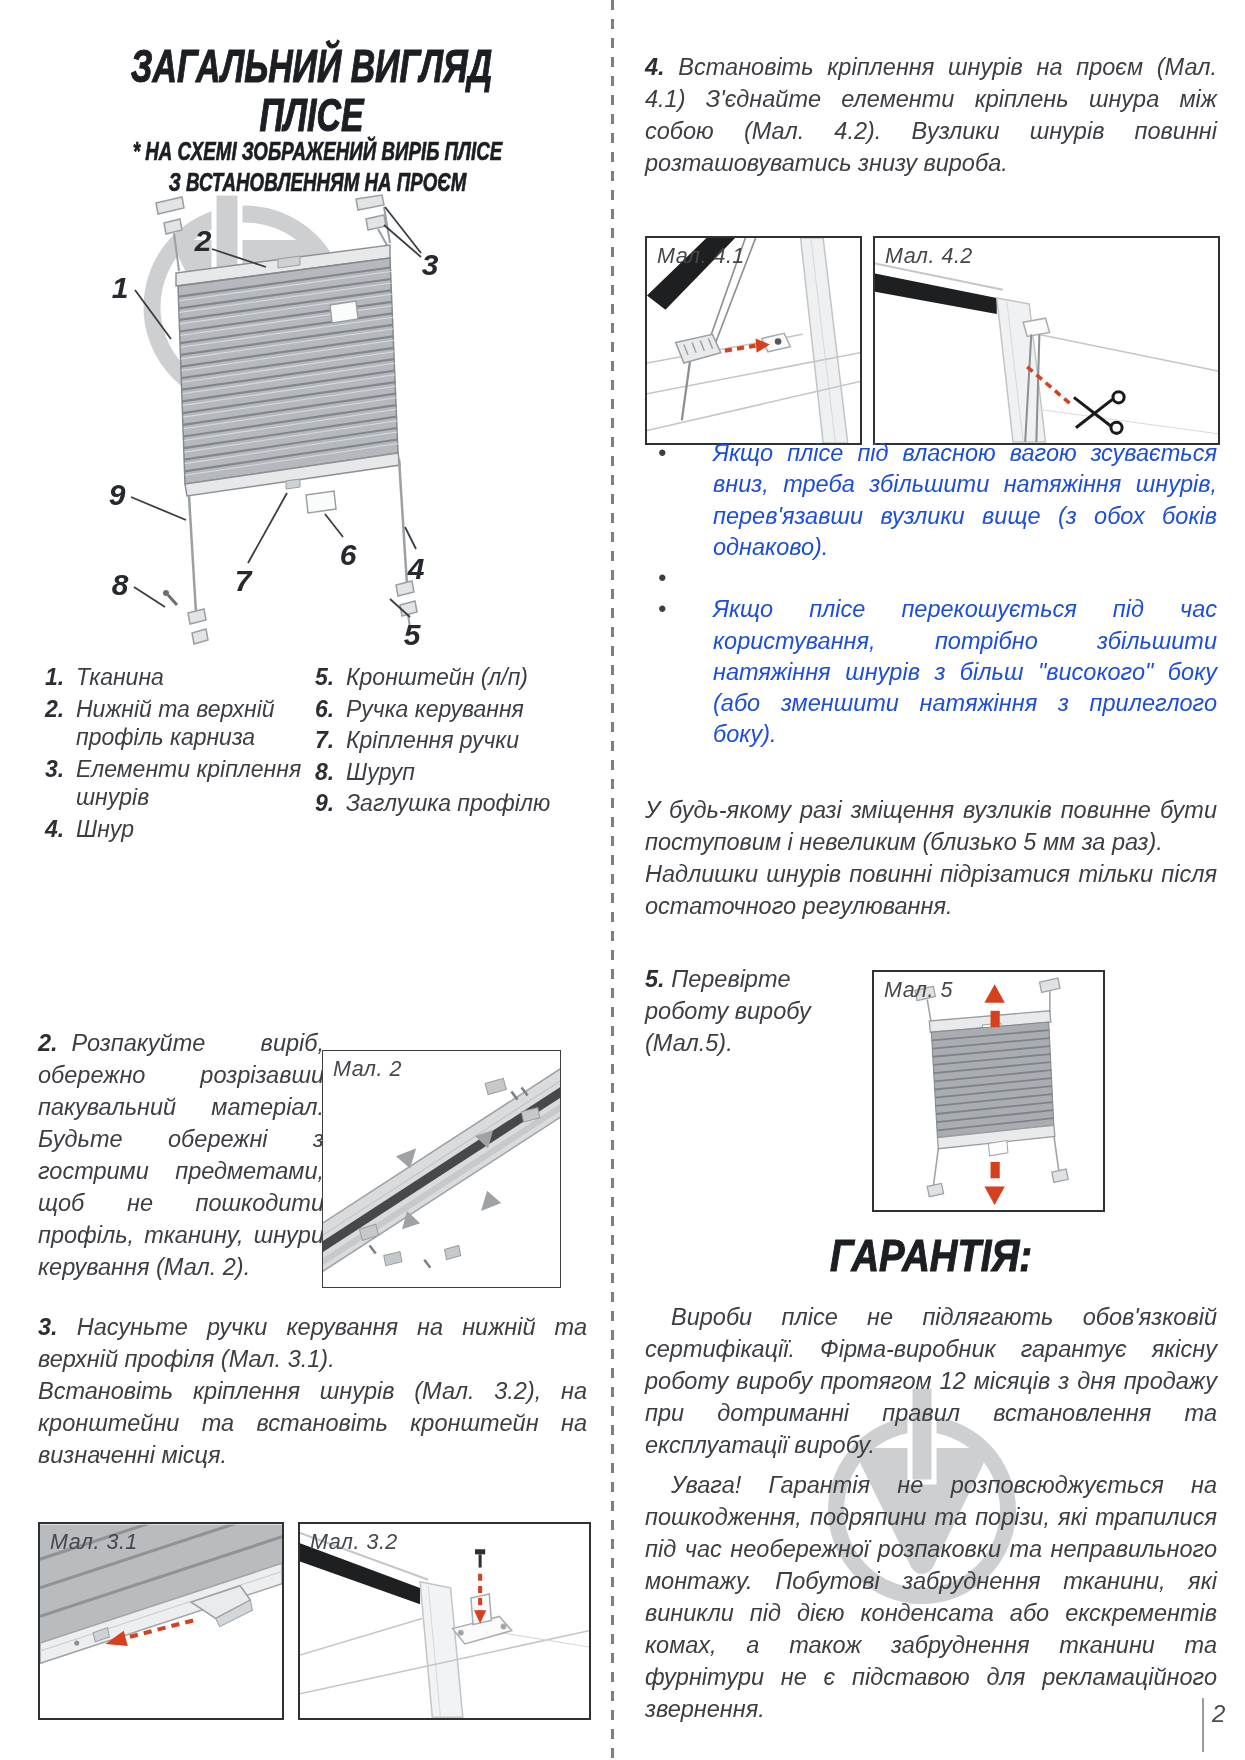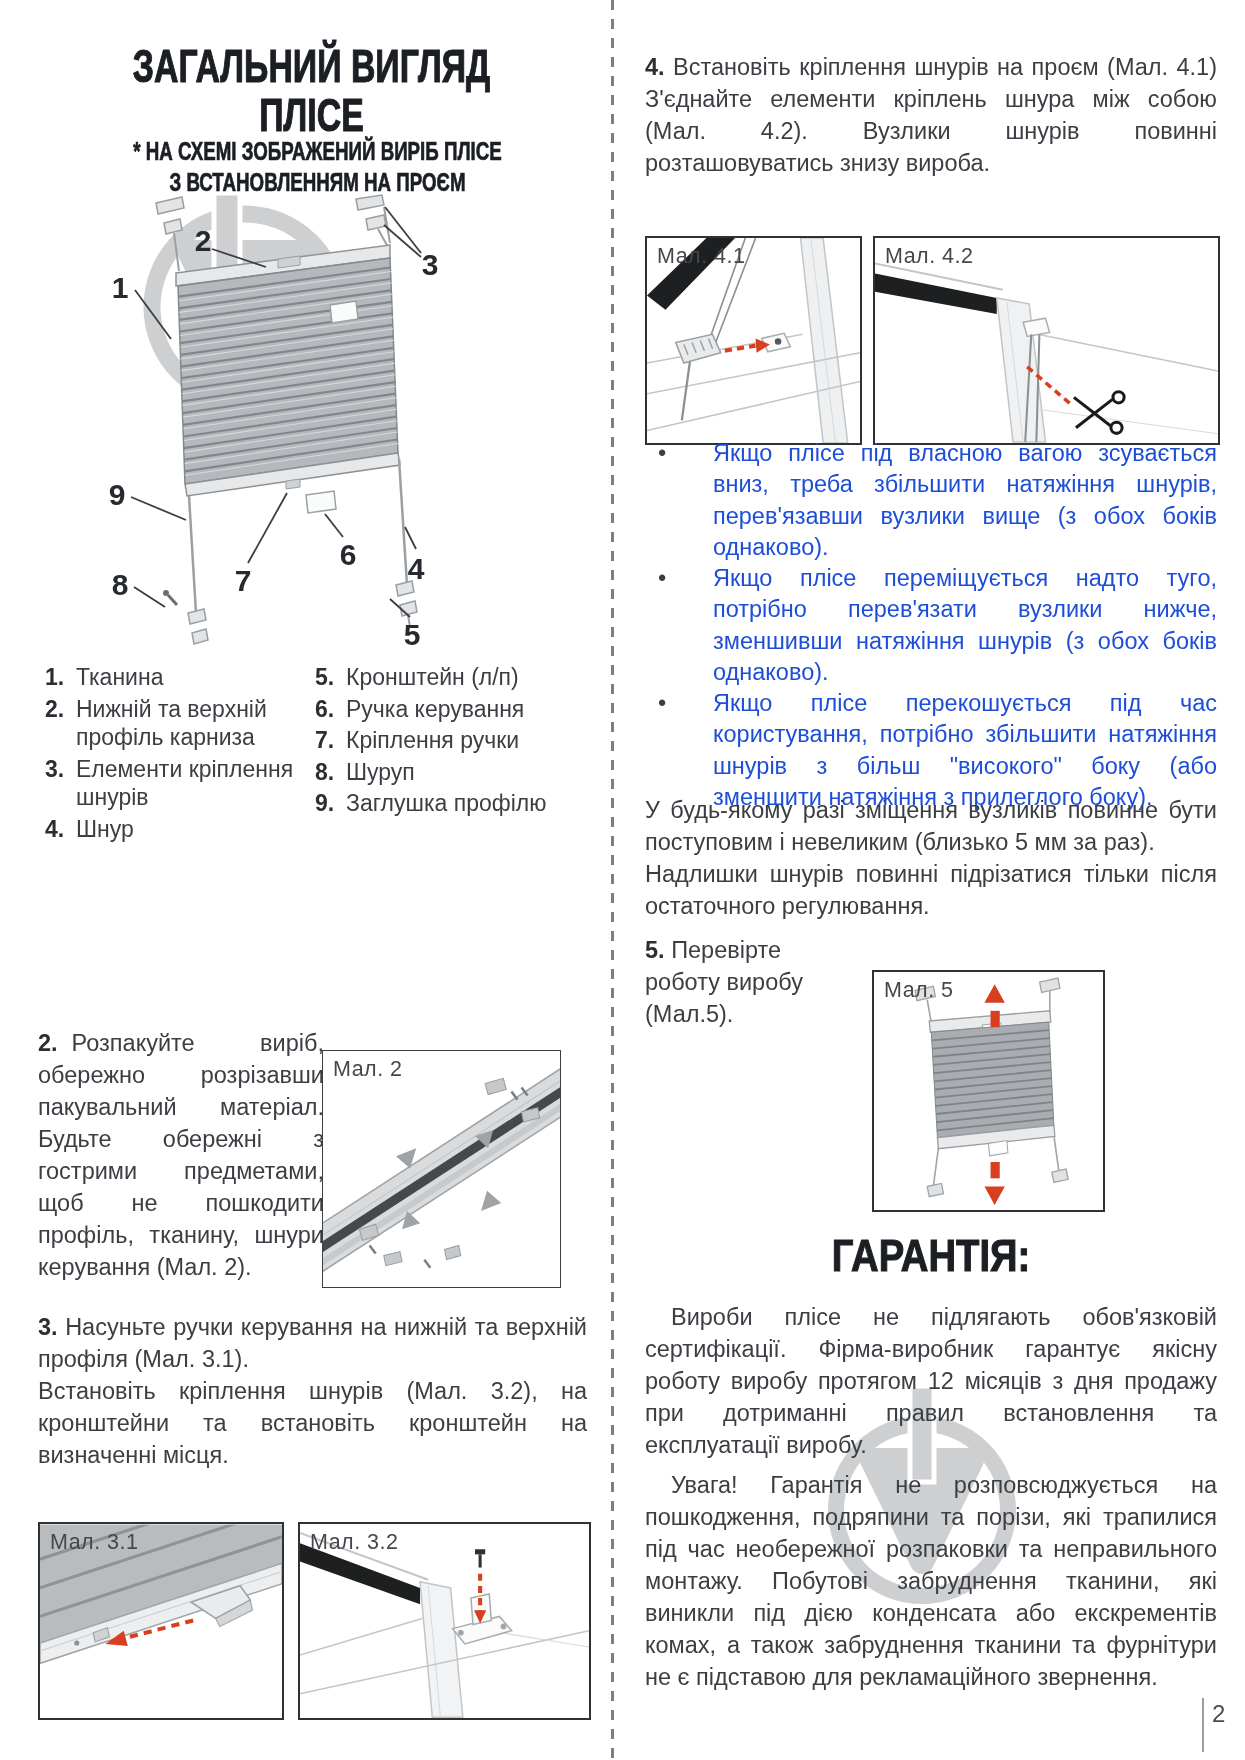--- a/index.html
+++ b/index.html
@@ -4,7 +4,7 @@
 <style>
   html,body{margin:0;padding:0;background:#e8e8e8;}
   #page{position:relative;width:1245px;height:1760px;background:#ffffff;margin:0 auto;
-        font-family:"Liberation Sans",sans-serif;overflow:hidden;}
+        font-family:"Liberation Sans",sans-serif;overflow:hidden;font-style:italic;}
   .abs{position:absolute;}
   .body{font-size:23.5px;line-height:1.36;color:#3b3e42;}
   .just{text-align:justify;}

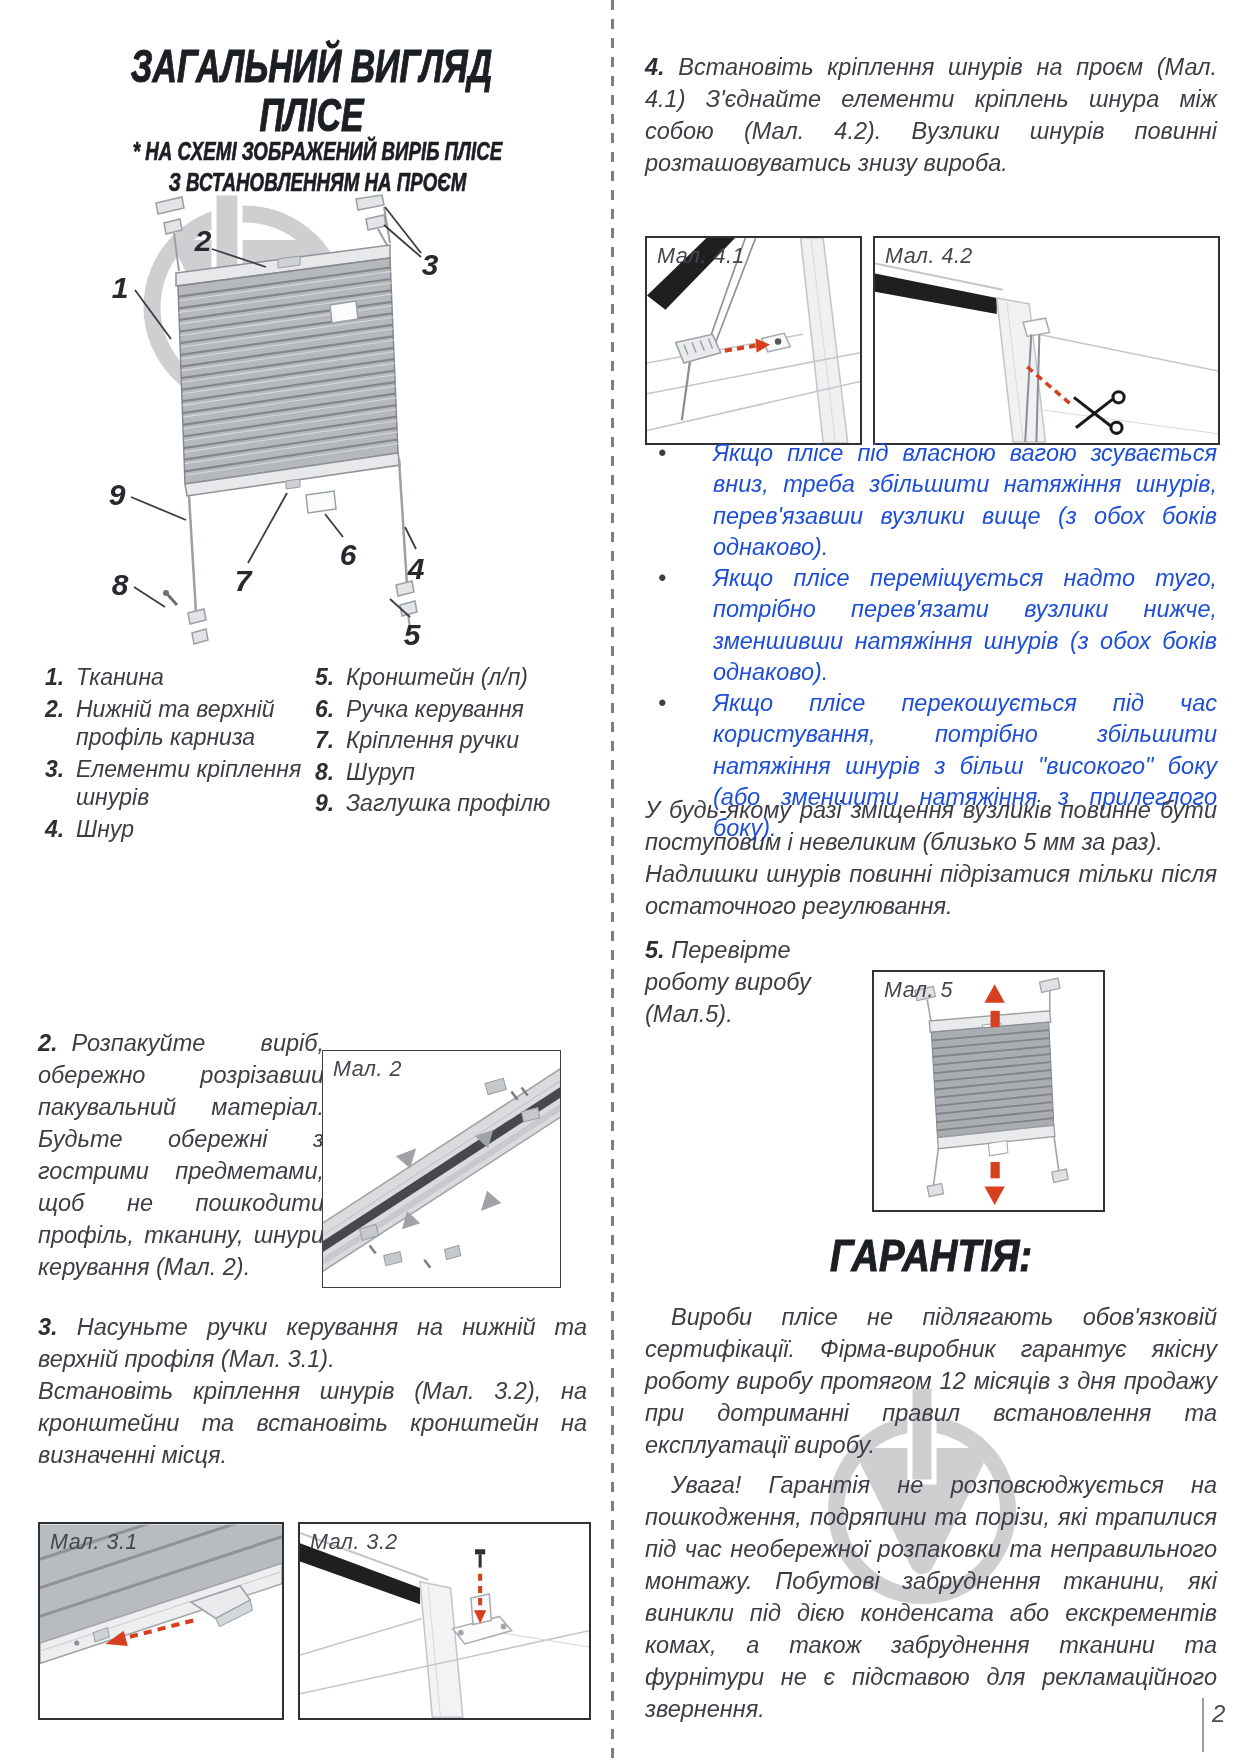--- a/index.html
+++ b/index.html
@@ -340,7 +340,6 @@
       </div>
     <div class="bullet-row">
         <span class="blt">•</span>
-        <p class="btxt">Якщо плісе переміщується надто туго, потрібно перев'язати вузлики нижче, зменшивши натяжіння шнурів (з обох боків однаково).</p>
       </div>
     <div class="bullet-row">
         <span class="blt">•</span>

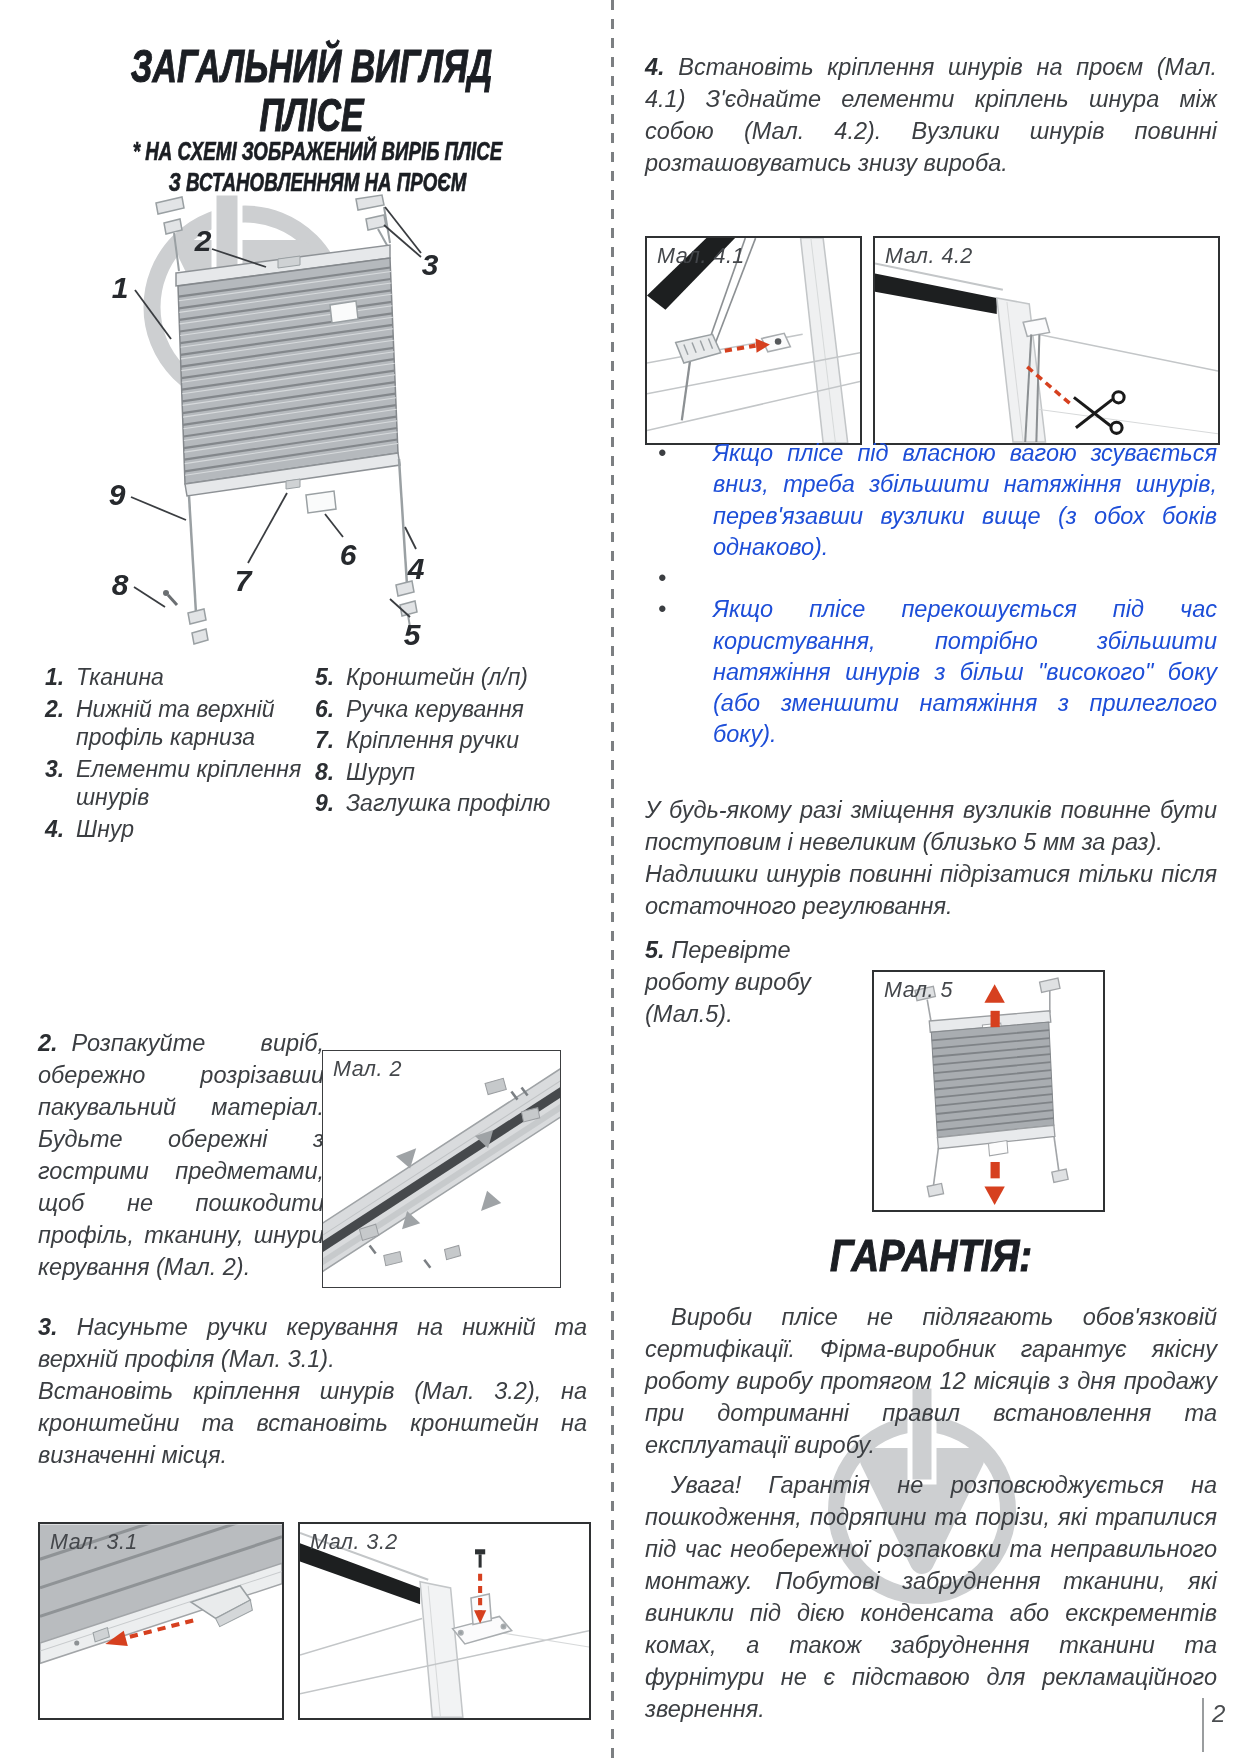--- a/index.html
+++ b/index.html
@@ -352,7 +352,7 @@
     <p class="just">Надлишки шнурів повинні підрізатися тільки після остаточного регулювання.</p>
   </div>
 
-  <div class="abs body" style="left:645px;top:935px;width:230px;">
+  <div class="abs body" style="left:645px;top:964px;width:230px;">
     <p><span class="stepnum">5.</span> <span>Перевірте</span></p>
     <p>роботу виробу (Мал.5).</p>
   </div>

